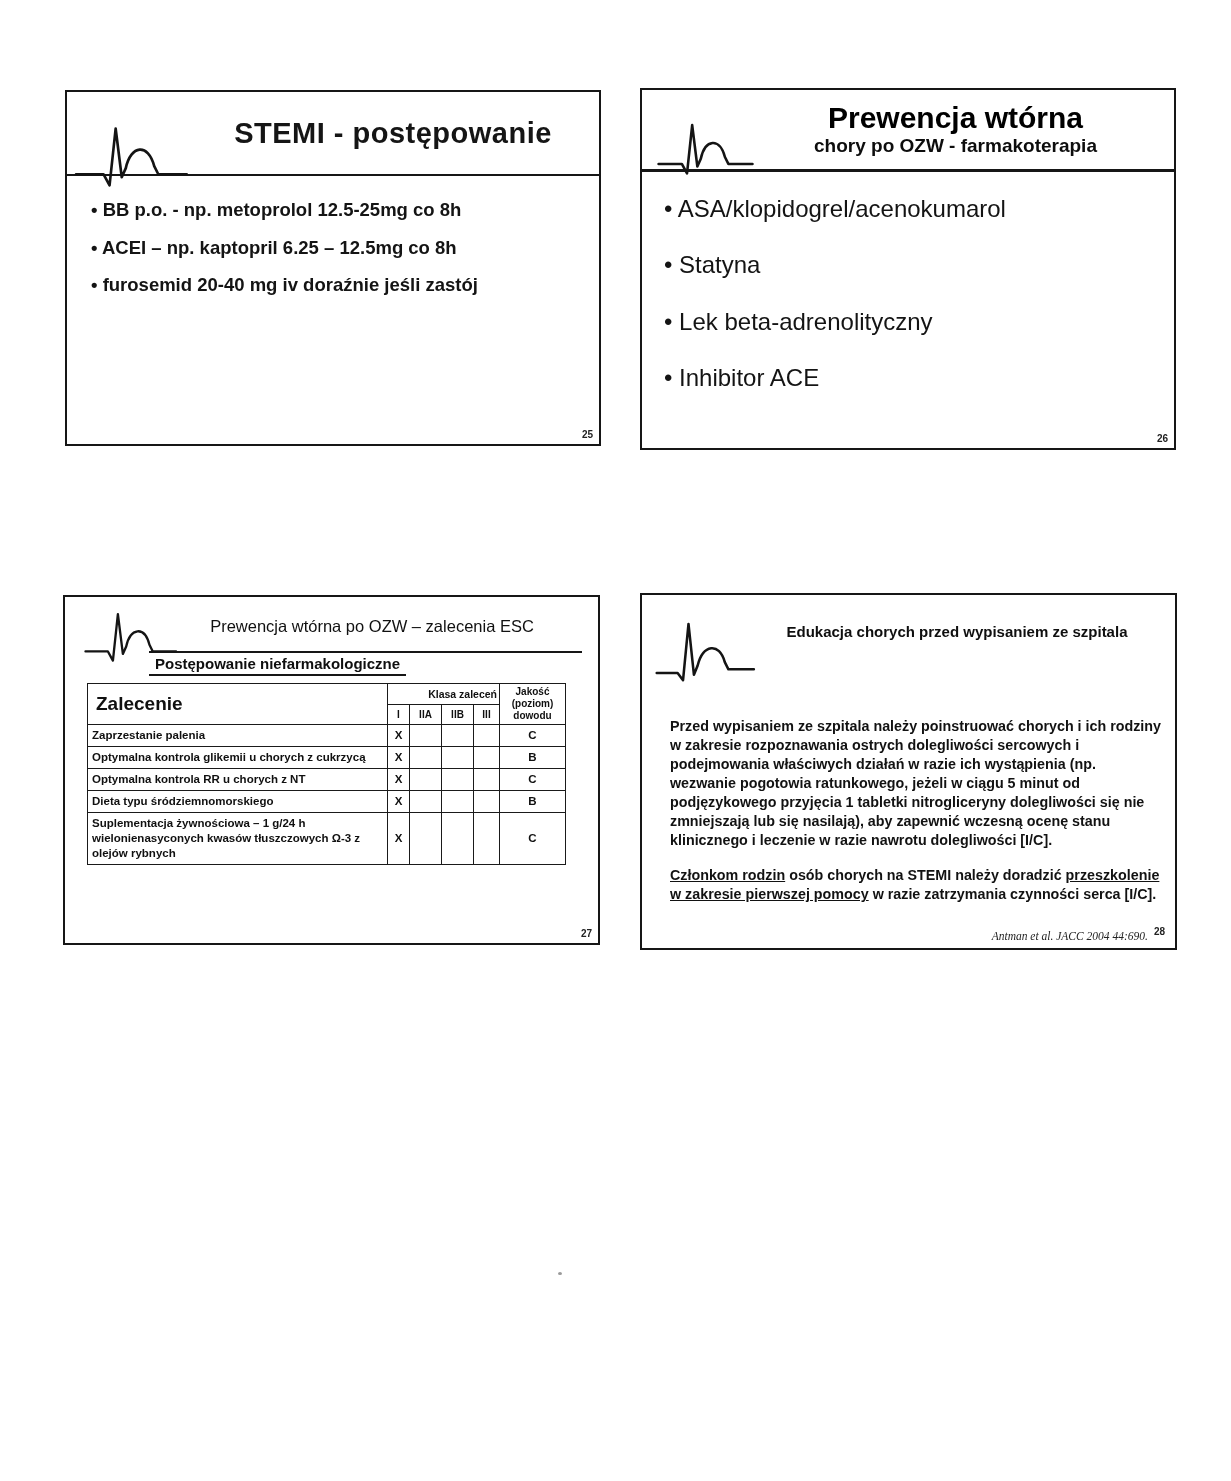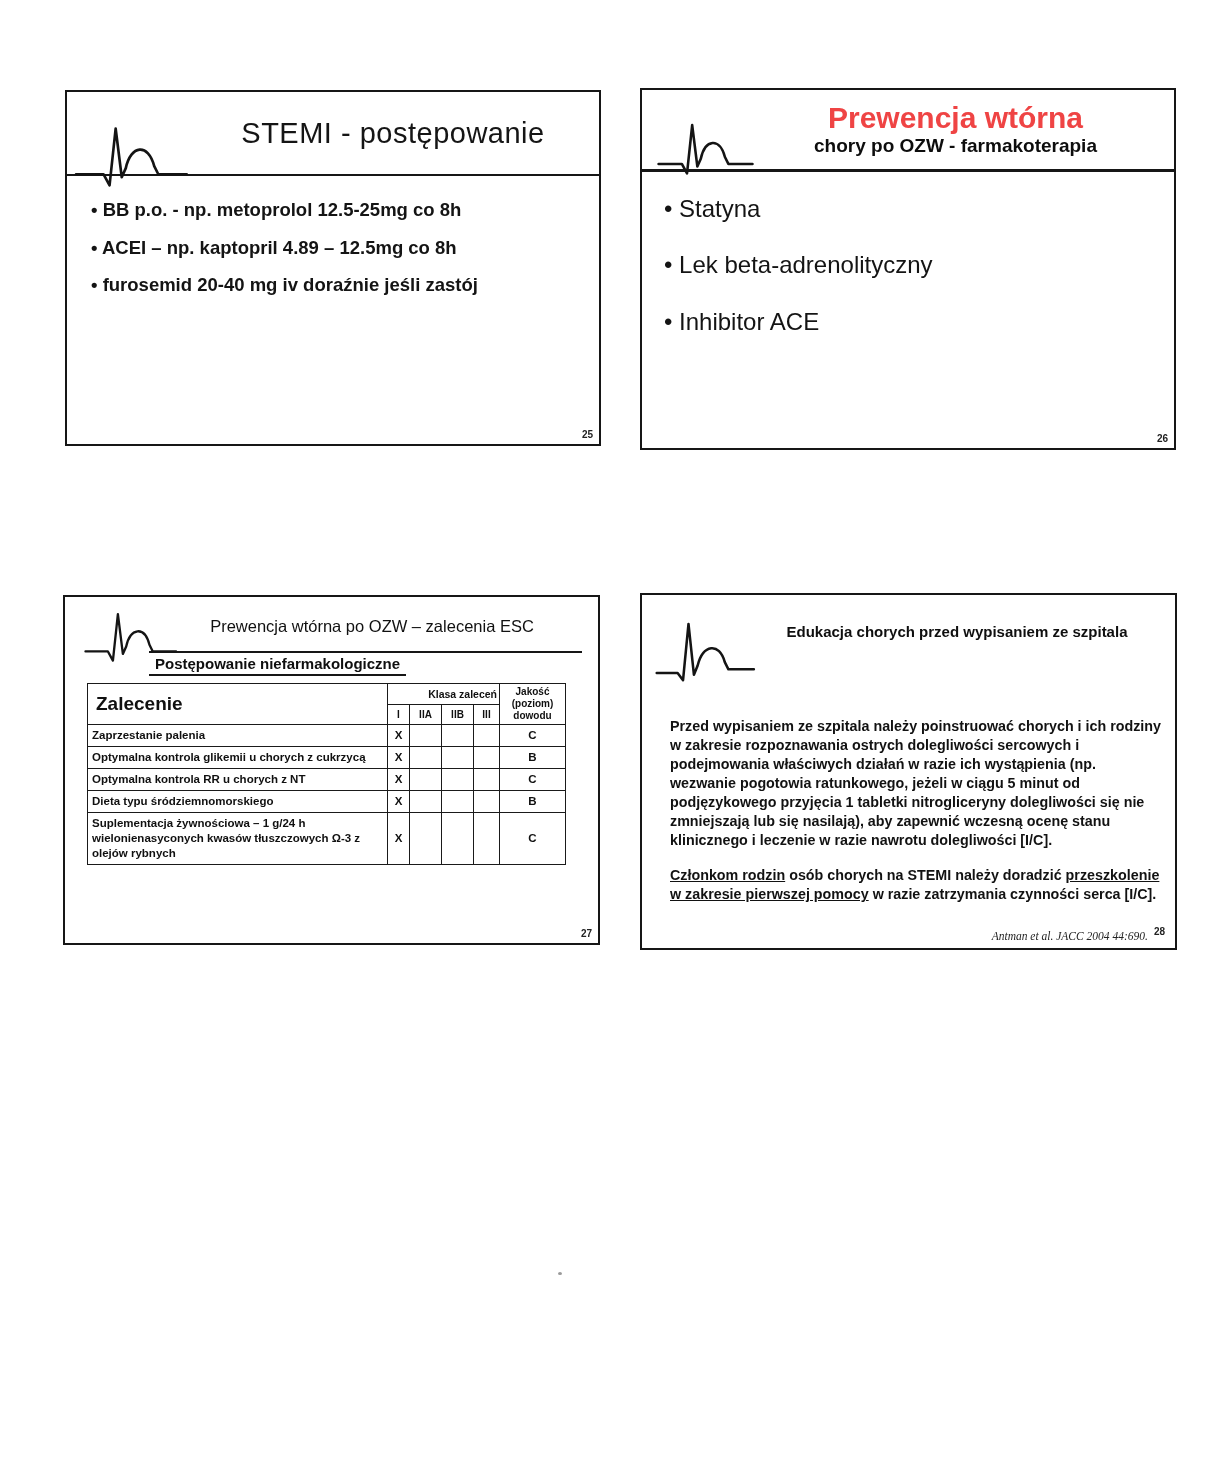--- a/index.html
+++ b/index.html
@@ -31,7 +31,7 @@
     display:flex;align-items:center;justify-content:center;
     padding-left:120px;box-sizing:border-box;
   }
-  #slide-stemi .hdr .title{font-size:29px;font-weight:400;letter-spacing:.5px;color:#151515;}
+  #slide-stemi .hdr .title{font-size:29px;font-weight:700;letter-spacing:.5px;color:#151515;}
   #slide-stemi .body{padding:20px 24px 0 24px;}
   #slide-stemi .bullet{
     font-size:18.5px;font-weight:bold;line-height:1.55;margin:0 0 9px 0;color:#141414;

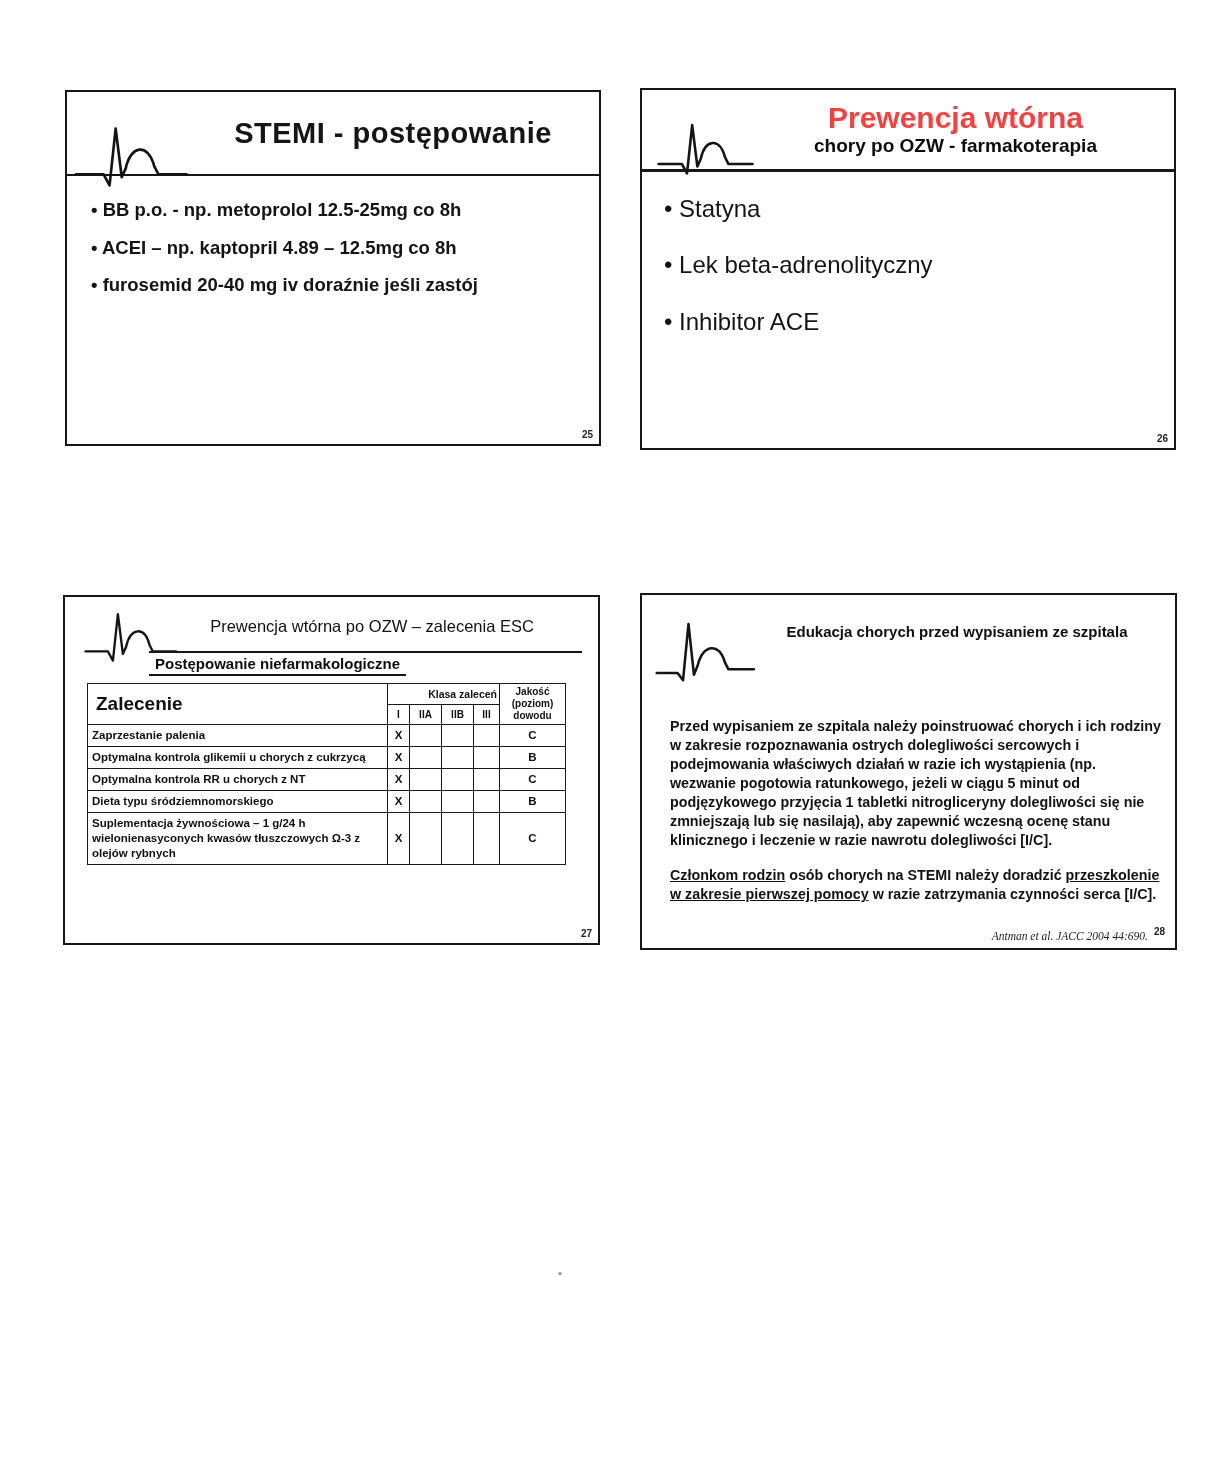--- a/index.html
+++ b/index.html
@@ -44,7 +44,7 @@
     display:flex;flex-direction:column;align-items:center;justify-content:center;
     padding-left:95px;box-sizing:border-box;
   }
-  #slide-prewencja .title{font-size:30px;font-weight:bold;color:#ef4444;line-height:1.05;}
+  #slide-prewencja .title{font-size:30px;font-weight:bold;color:#000000;line-height:1.05;}
   #slide-prewencja .subtitle{font-size:19px;font-weight:bold;color:#0d0d0d;margin-top:2px;}
   #slide-prewencja .body{padding:24px 20px 0 22px;}
   #slide-prewencja .bullet{

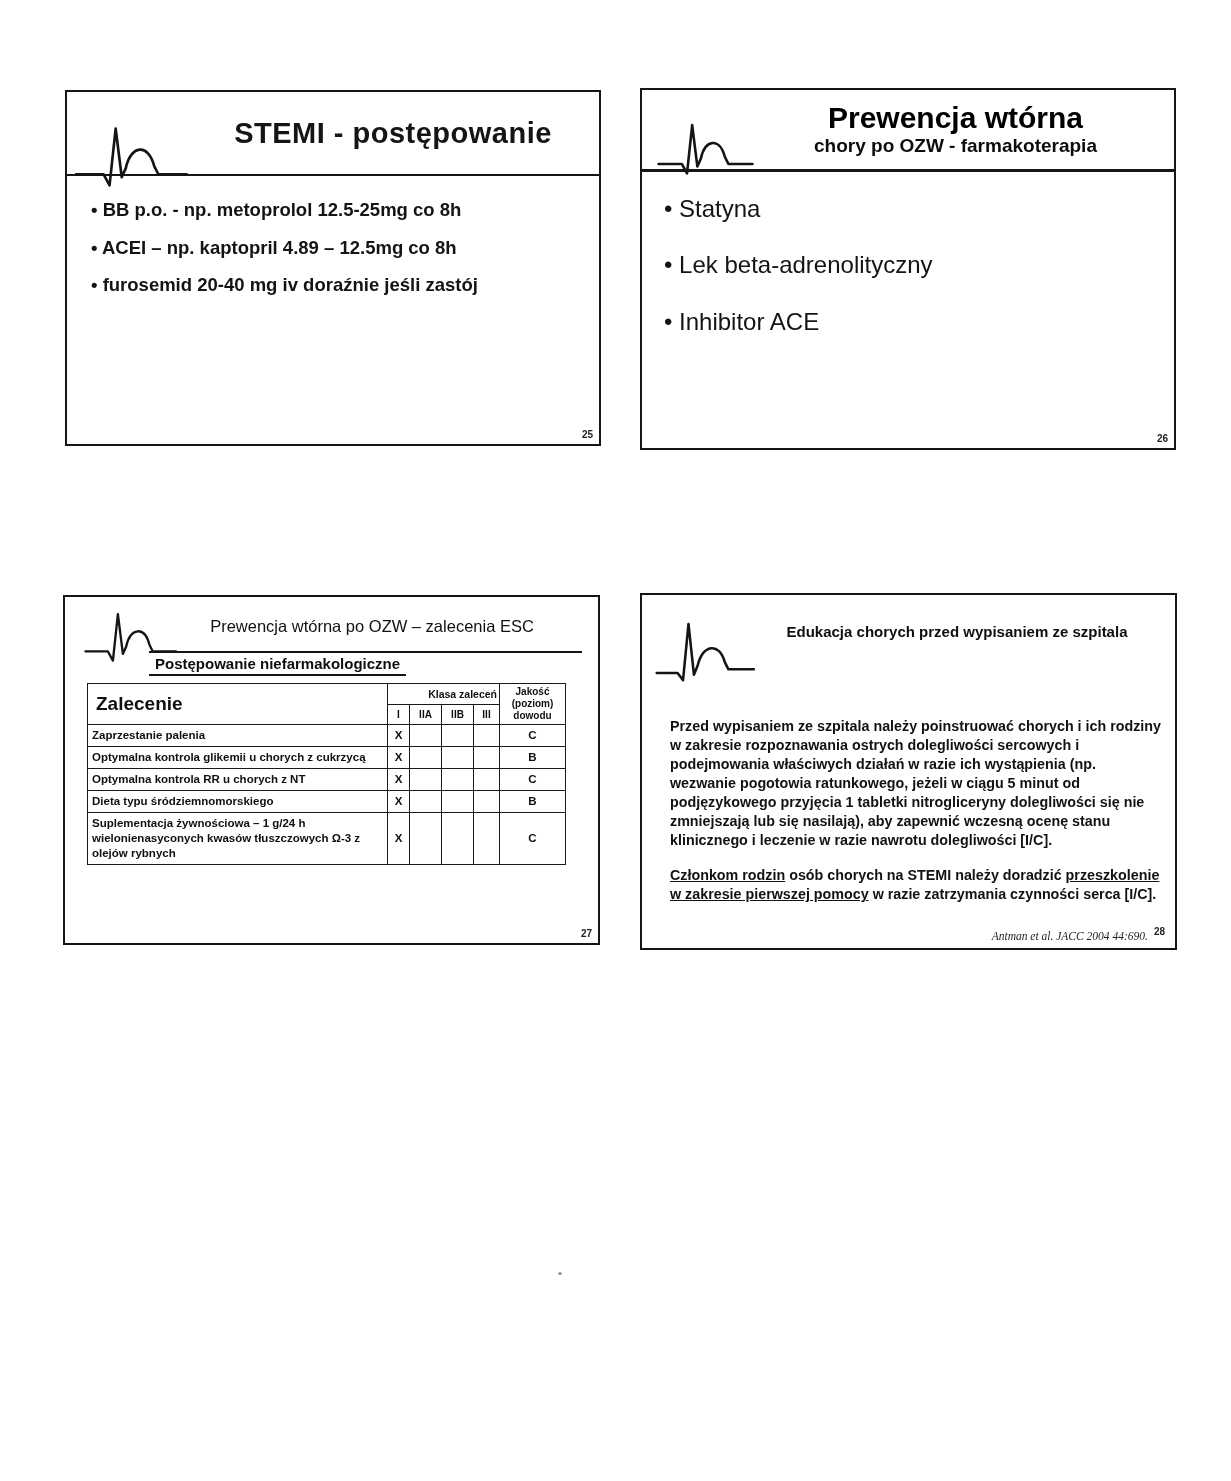--- a/index.html
+++ b/index.html
@@ -140,6 +140,7 @@
       </svg>
     </span>
     <div class="body">
+      <p class="bullet">ASA/klopidogrel/acenokumarol</p>
       <p class="bullet">Statyna</p>
       <p class="bullet">Lek beta-adrenolityczny</p>
       <p class="bullet">Inhibitor ACE</p>

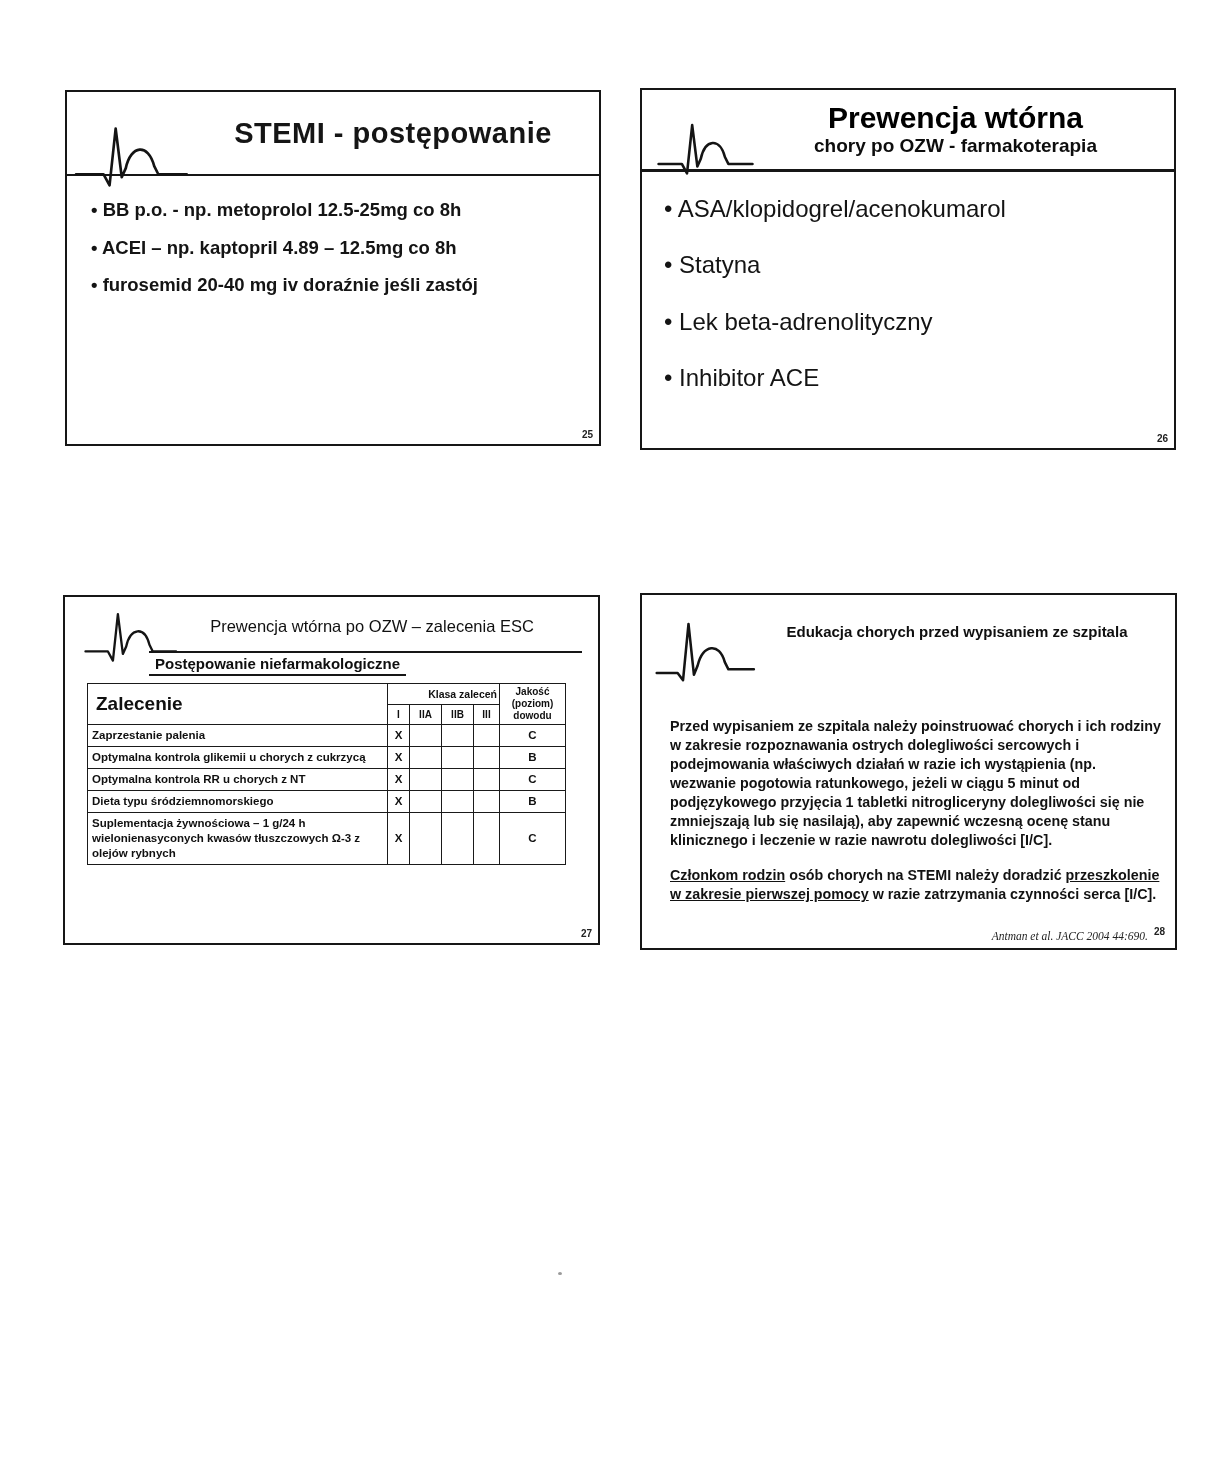--- a/index.html
+++ b/index.html
@@ -123,7 +123,7 @@
     </span>
     <div class="body">
       <p class="bullet">BB p.o. - np. metoprolol 12.5-25mg co 8h</p>
-      <p class="bullet">ACEI – np. kaptopril 4.89 – 12.5mg co 8h</p>
+      <p class="bullet">ACEI – np. kaptopril 6.25 – 12.5mg co 8h</p>
       <p class="bullet">furosemid 20-40 mg iv doraźnie jeśli zastój</p>
     </div>
     <span class="pagenum">25</span>

